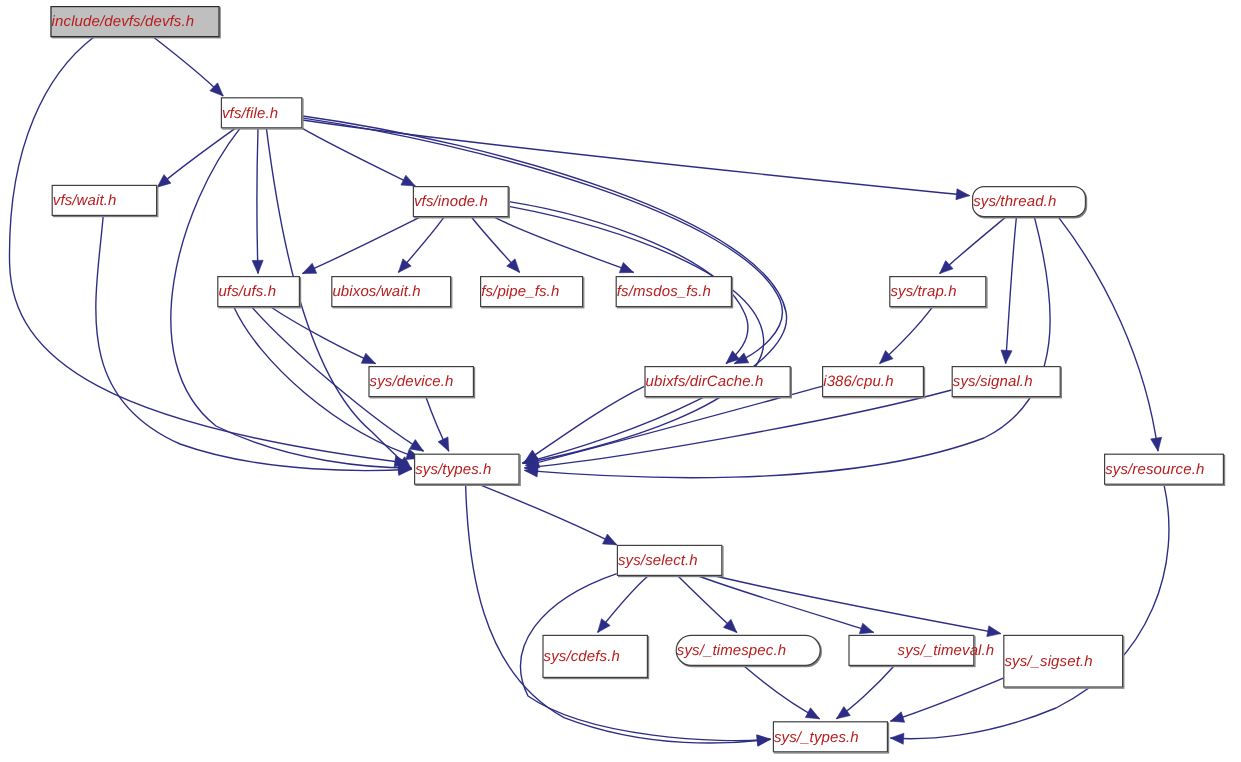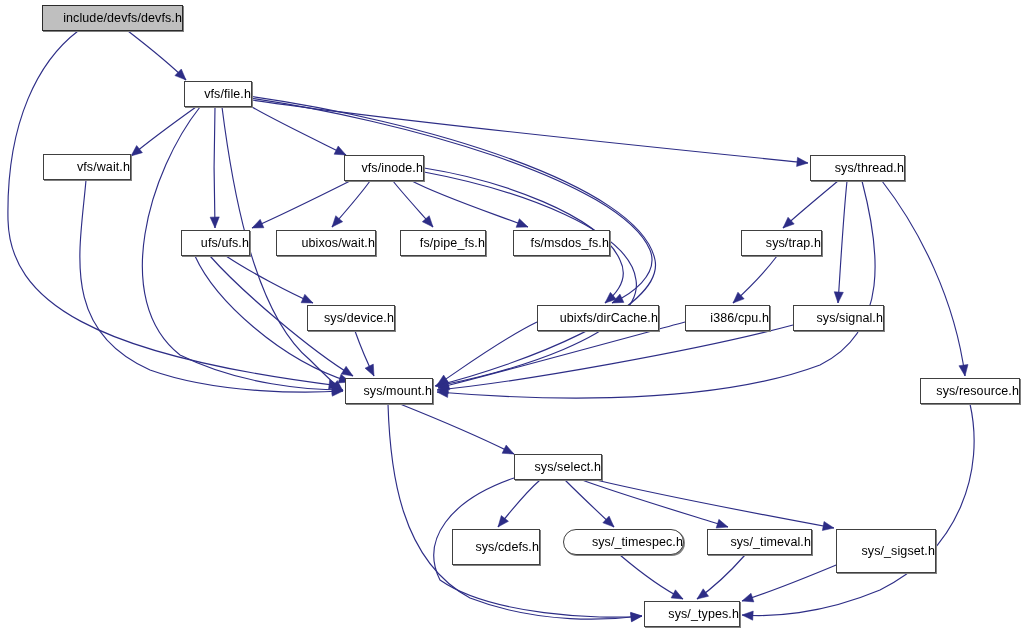--- a/index.html
+++ b/index.html
@@ -39,12 +39,13 @@
     background: #ffffff;
     display: flex;
     align-items: center;
-    justify-content: flex-end;
+    justify-content: flex-start;
     font-size: 12.5px;
-    color: #000000;
+    color: #b91c1c;
     white-space: nowrap;
     letter-spacing: 0.1px;
     box-shadow: 1px 1px 0 0 #808080;
+    font-style: italic;
   }
   .node-box.root-node {
     background: #bfbfbf;

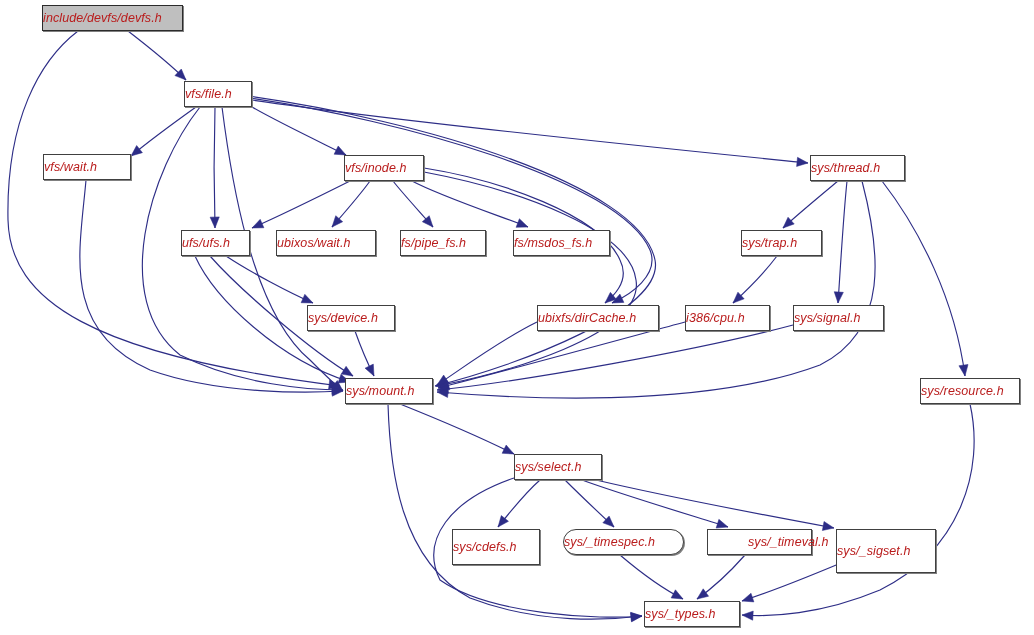--- a/index.html
+++ b/index.html
@@ -159,7 +159,7 @@
       <div class="node-box" style="left: 344px; top: 155px; width: 80px; height: 26px;">
         <span class="node-label">vfs/inode.h</span>
       </div>
-      <div class="node-box" style="left: 810px; top: 155px; width: 95px; height: 26px;">
+      <div class="node-box" style="left: 810px; top: 155px; width: 95px; height: 26px; border-radius: 10px;">
         <span class="node-label">sys/thread.h</span>
       </div>
       <div class="node-box" style="left: 181px; top: 230px; width: 69px; height: 26px;">

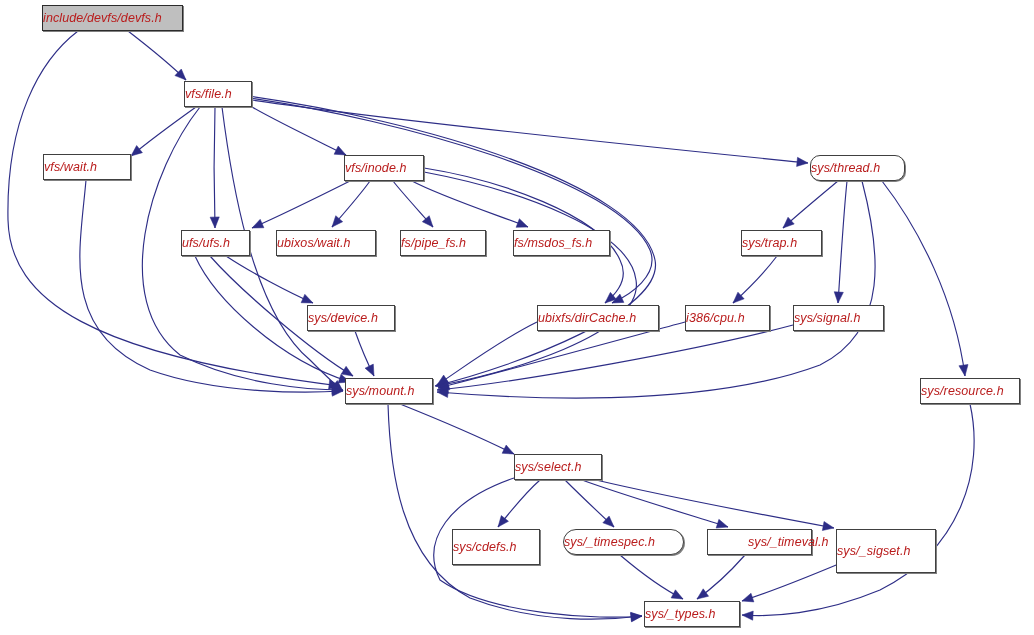--- a/index.html
+++ b/index.html
@@ -190,7 +190,7 @@
         <span class="node-label">sys/signal.h</span>
       </div>
       <div class="node-box" style="left: 345px; top: 378px; width: 88px; height: 26px;">
-        <span class="node-label">sys/mount.h</span>
+        <span class="node-label">sys/types.h</span>
       </div>
       <div class="node-box" style="left: 920px; top: 378px; width: 100px; height: 26px;">
         <span class="node-label">sys/resource.h</span>

